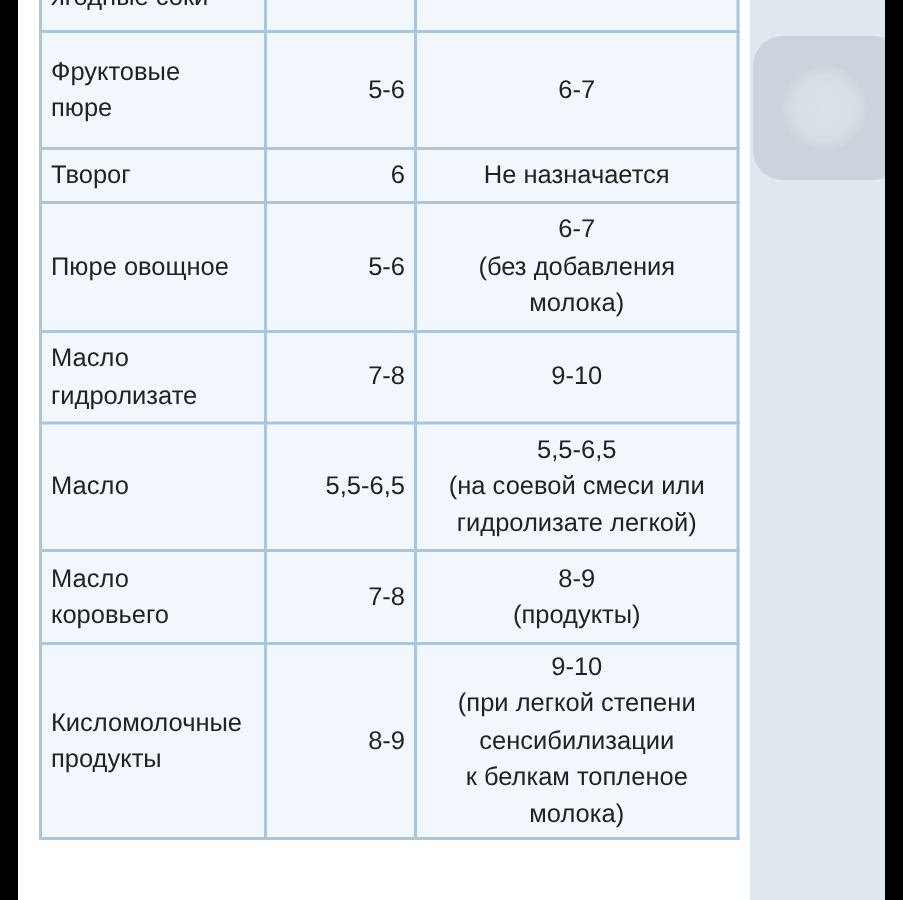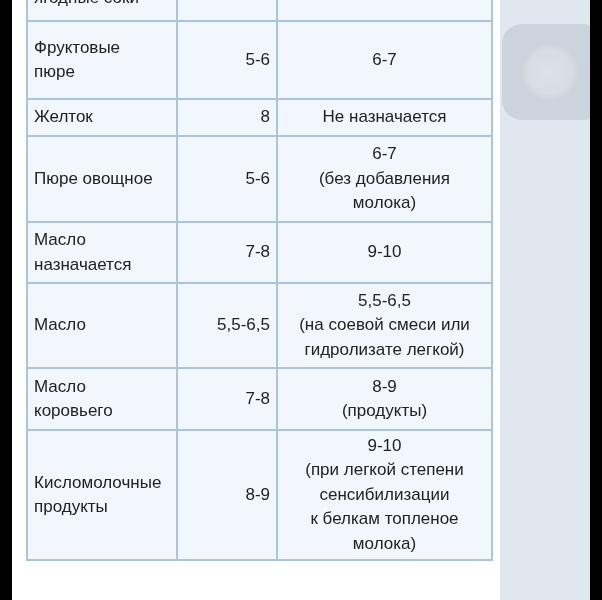--- a/index.html
+++ b/index.html
@@ -79,6 +79,17 @@
             </td>
             <td class="c3">
               <span class="cell-line">6-7</span>
+            </td>
+          </tr>
+          <tr style="height: 36px;">
+            <td class="c1">
+              <span class="cell-line">Творог</span>
+            </td>
+            <td class="c2">
+              <span class="cell-line">6</span>
+            </td>
+            <td class="c3">
+              <span class="cell-line">Не назначается</span>
             </td>
           </tr>
           <tr style="height: 37px;">

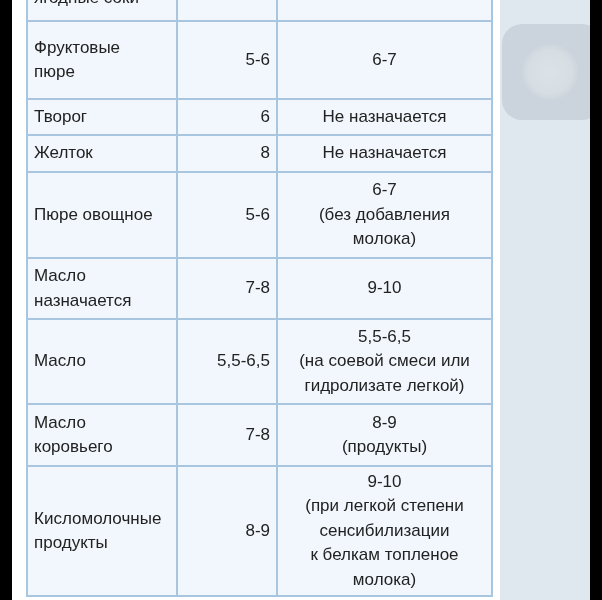--- a/index.html
+++ b/index.html
@@ -92,17 +92,6 @@
               <span class="cell-line">Не назначается</span>
             </td>
           </tr>
-          <tr style="height: 37px;">
-            <td class="c1">
-              <span class="cell-line">Желток</span>
-            </td>
-            <td class="c2">
-              <span class="cell-line">8</span>
-            </td>
-            <td class="c3">
-              <span class="cell-line">Не назначается</span>
-            </td>
-          </tr>
           <tr style="height: 86px;">
             <td class="c1">
               <span class="cell-line">Пюре овощное</span>

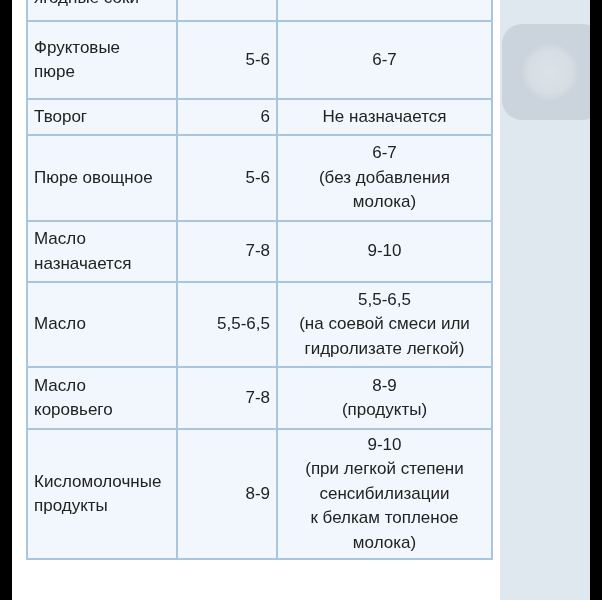--- a/index.html
+++ b/index.html
@@ -108,7 +108,7 @@
           <tr style="height: 61px;">
             <td class="c1">
               <span class="cell-line">Масло</span>
-              <span class="cell-line">назначается</span>
+              <span class="cell-line">гидролизате</span>
             </td>
             <td class="c2">
               <span class="cell-line">7-8</span>

